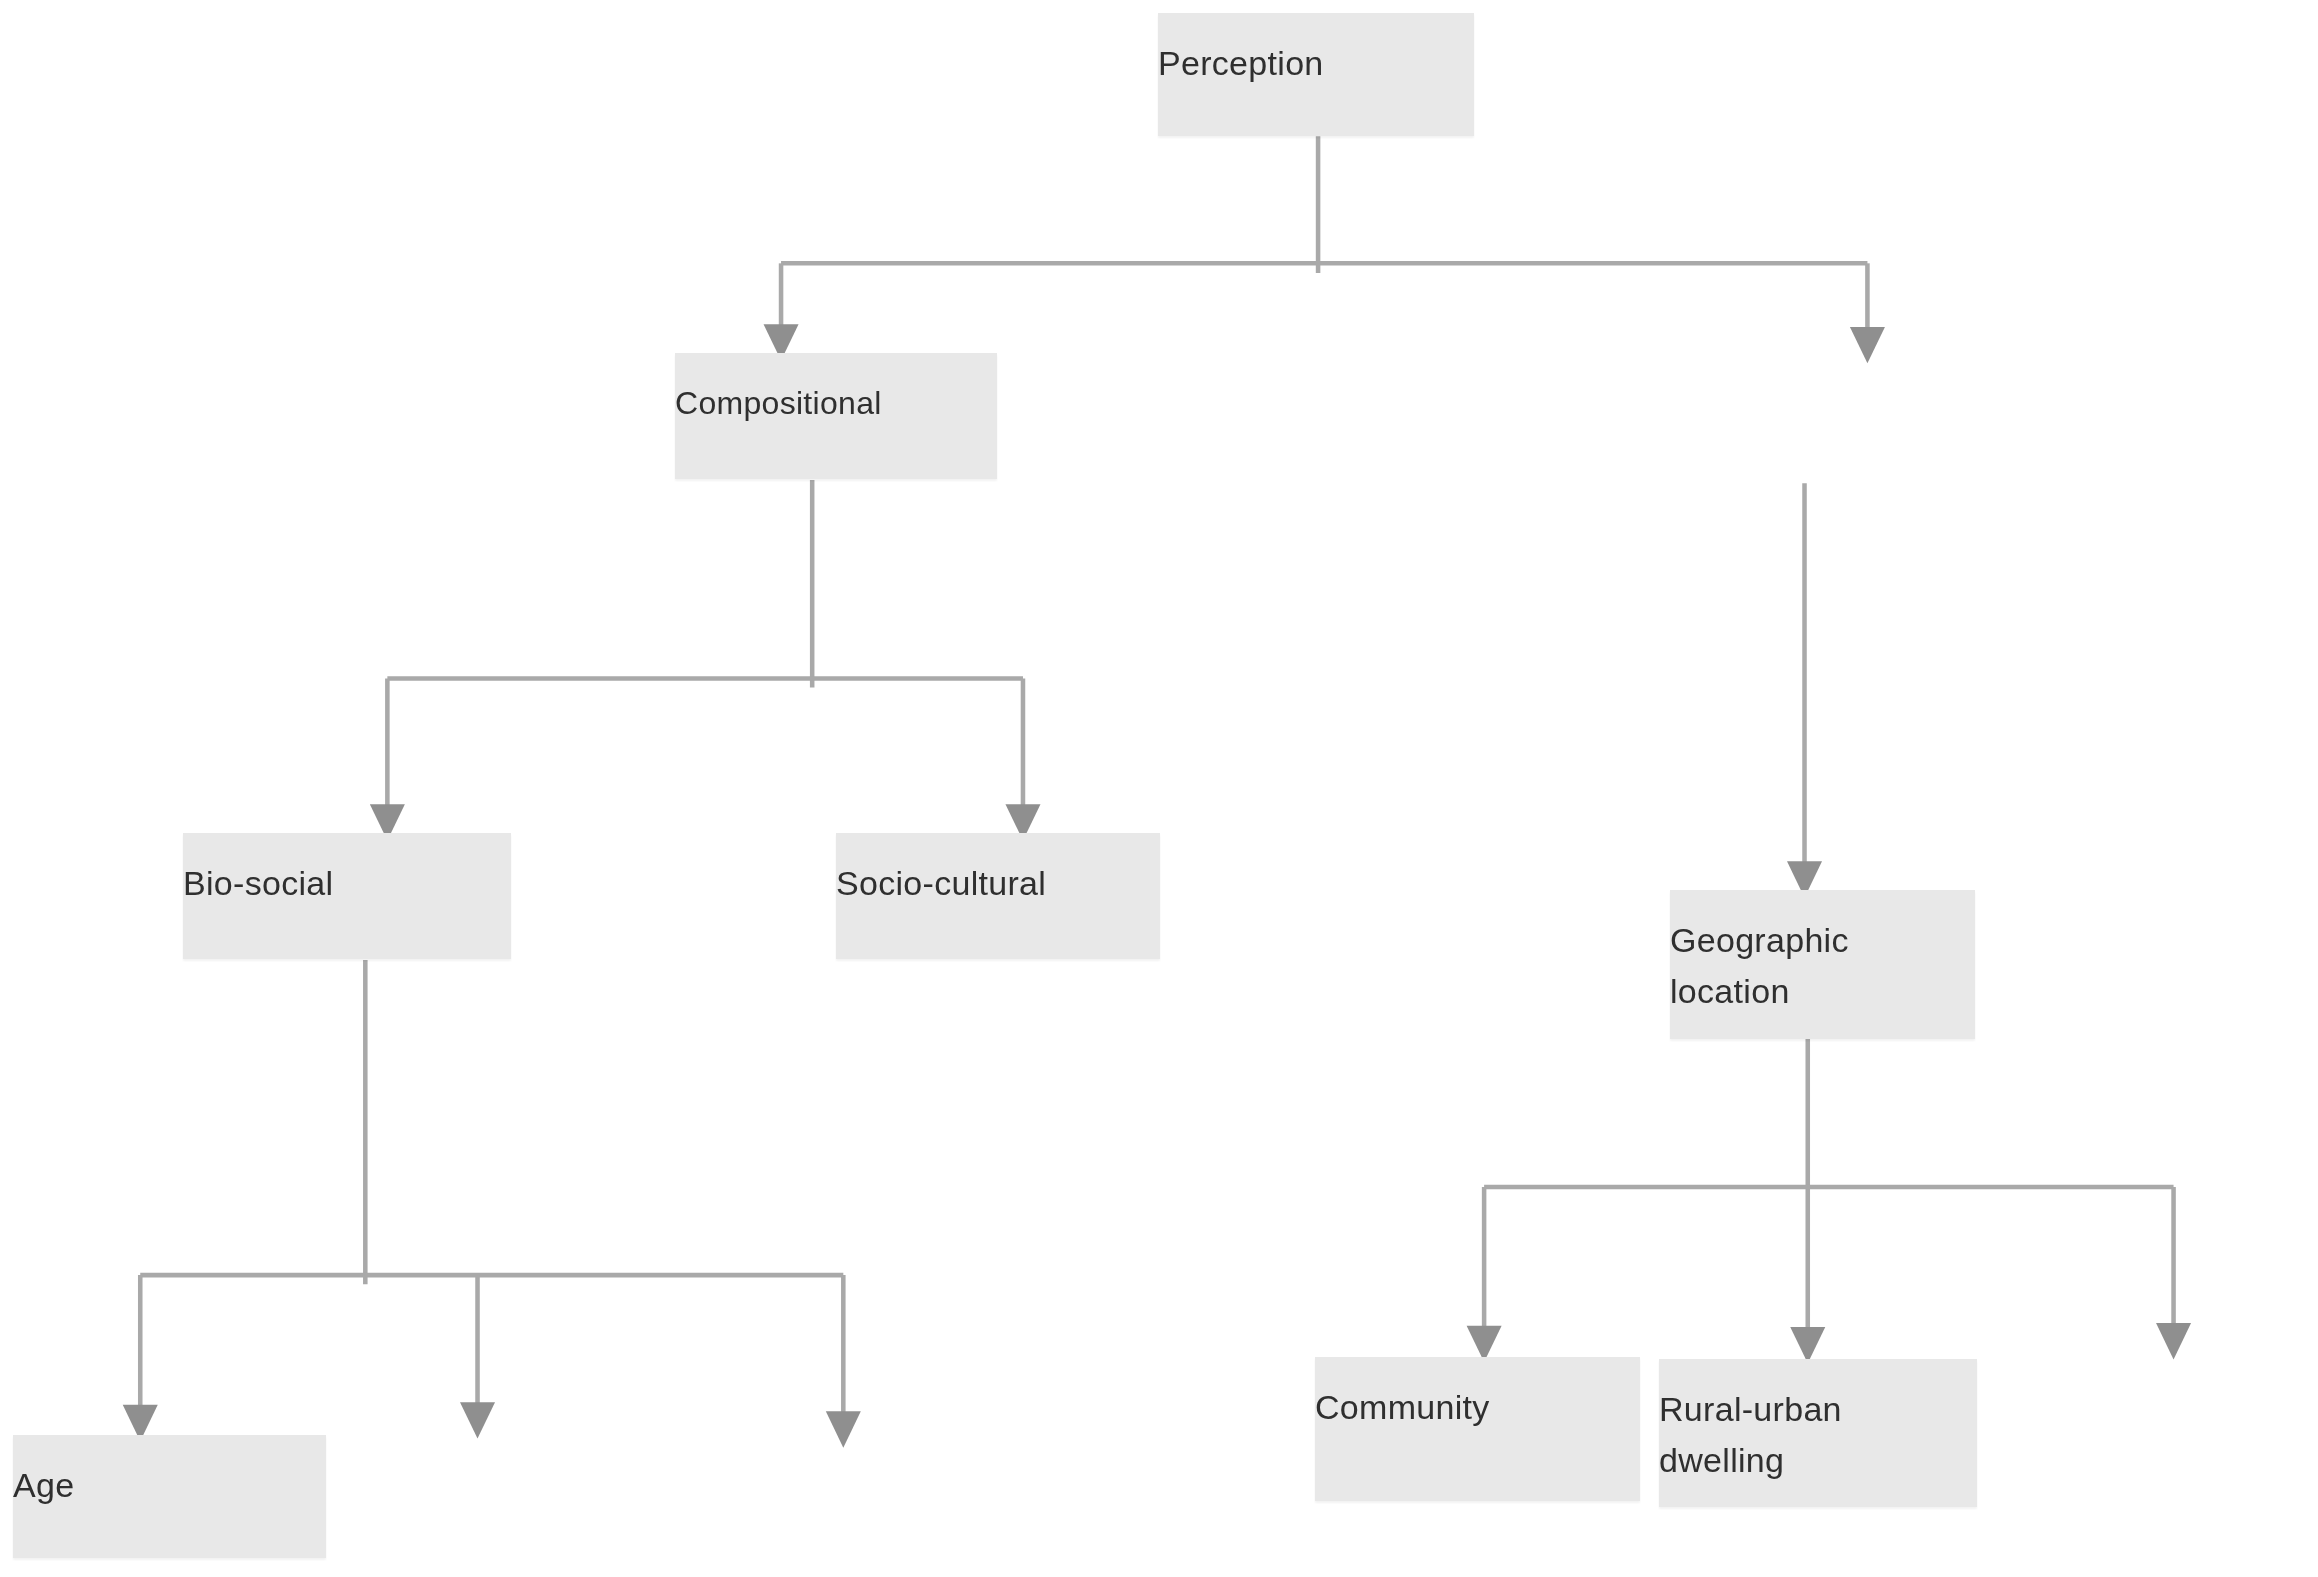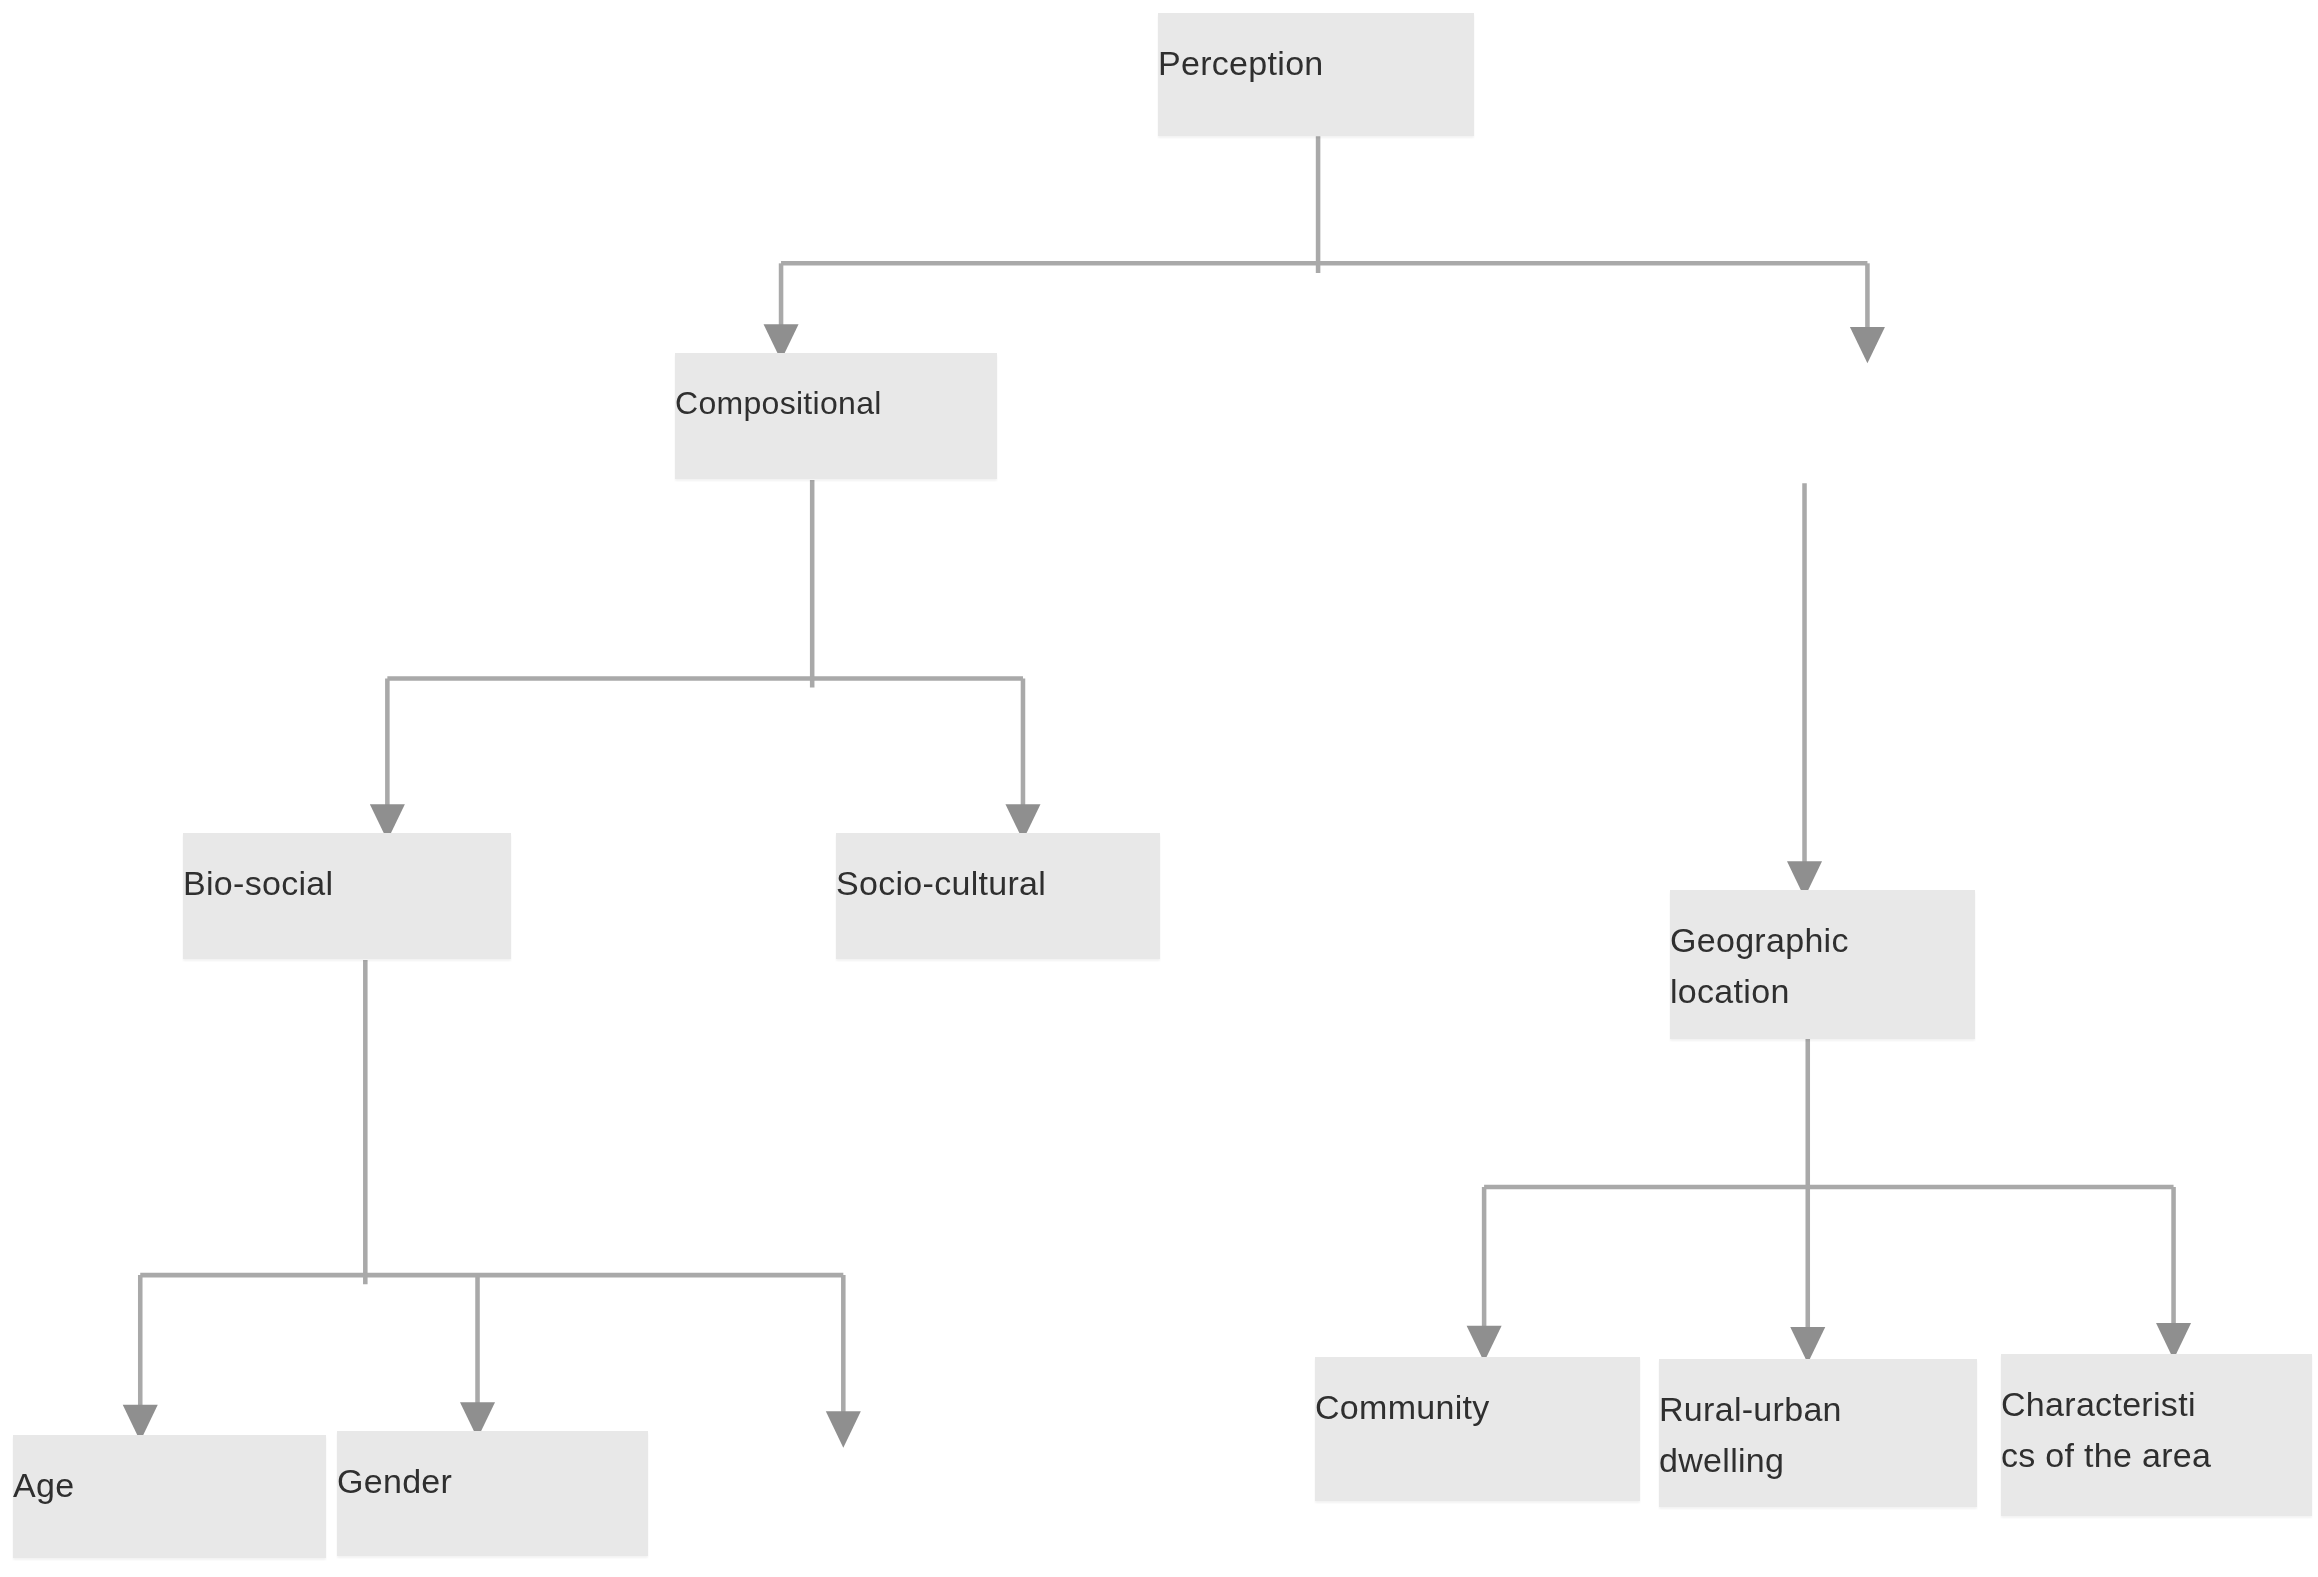--- a/index.html
+++ b/index.html
@@ -123,10 +123,6 @@
 dwelling</span>
   </div>
 
-  <div class="node" style="left:2001px; top:1354px; width:311px; height:162px;">
-    <span class="label">Characteristi
-cs of the area</span>
-  </div>
 
 </div>
 

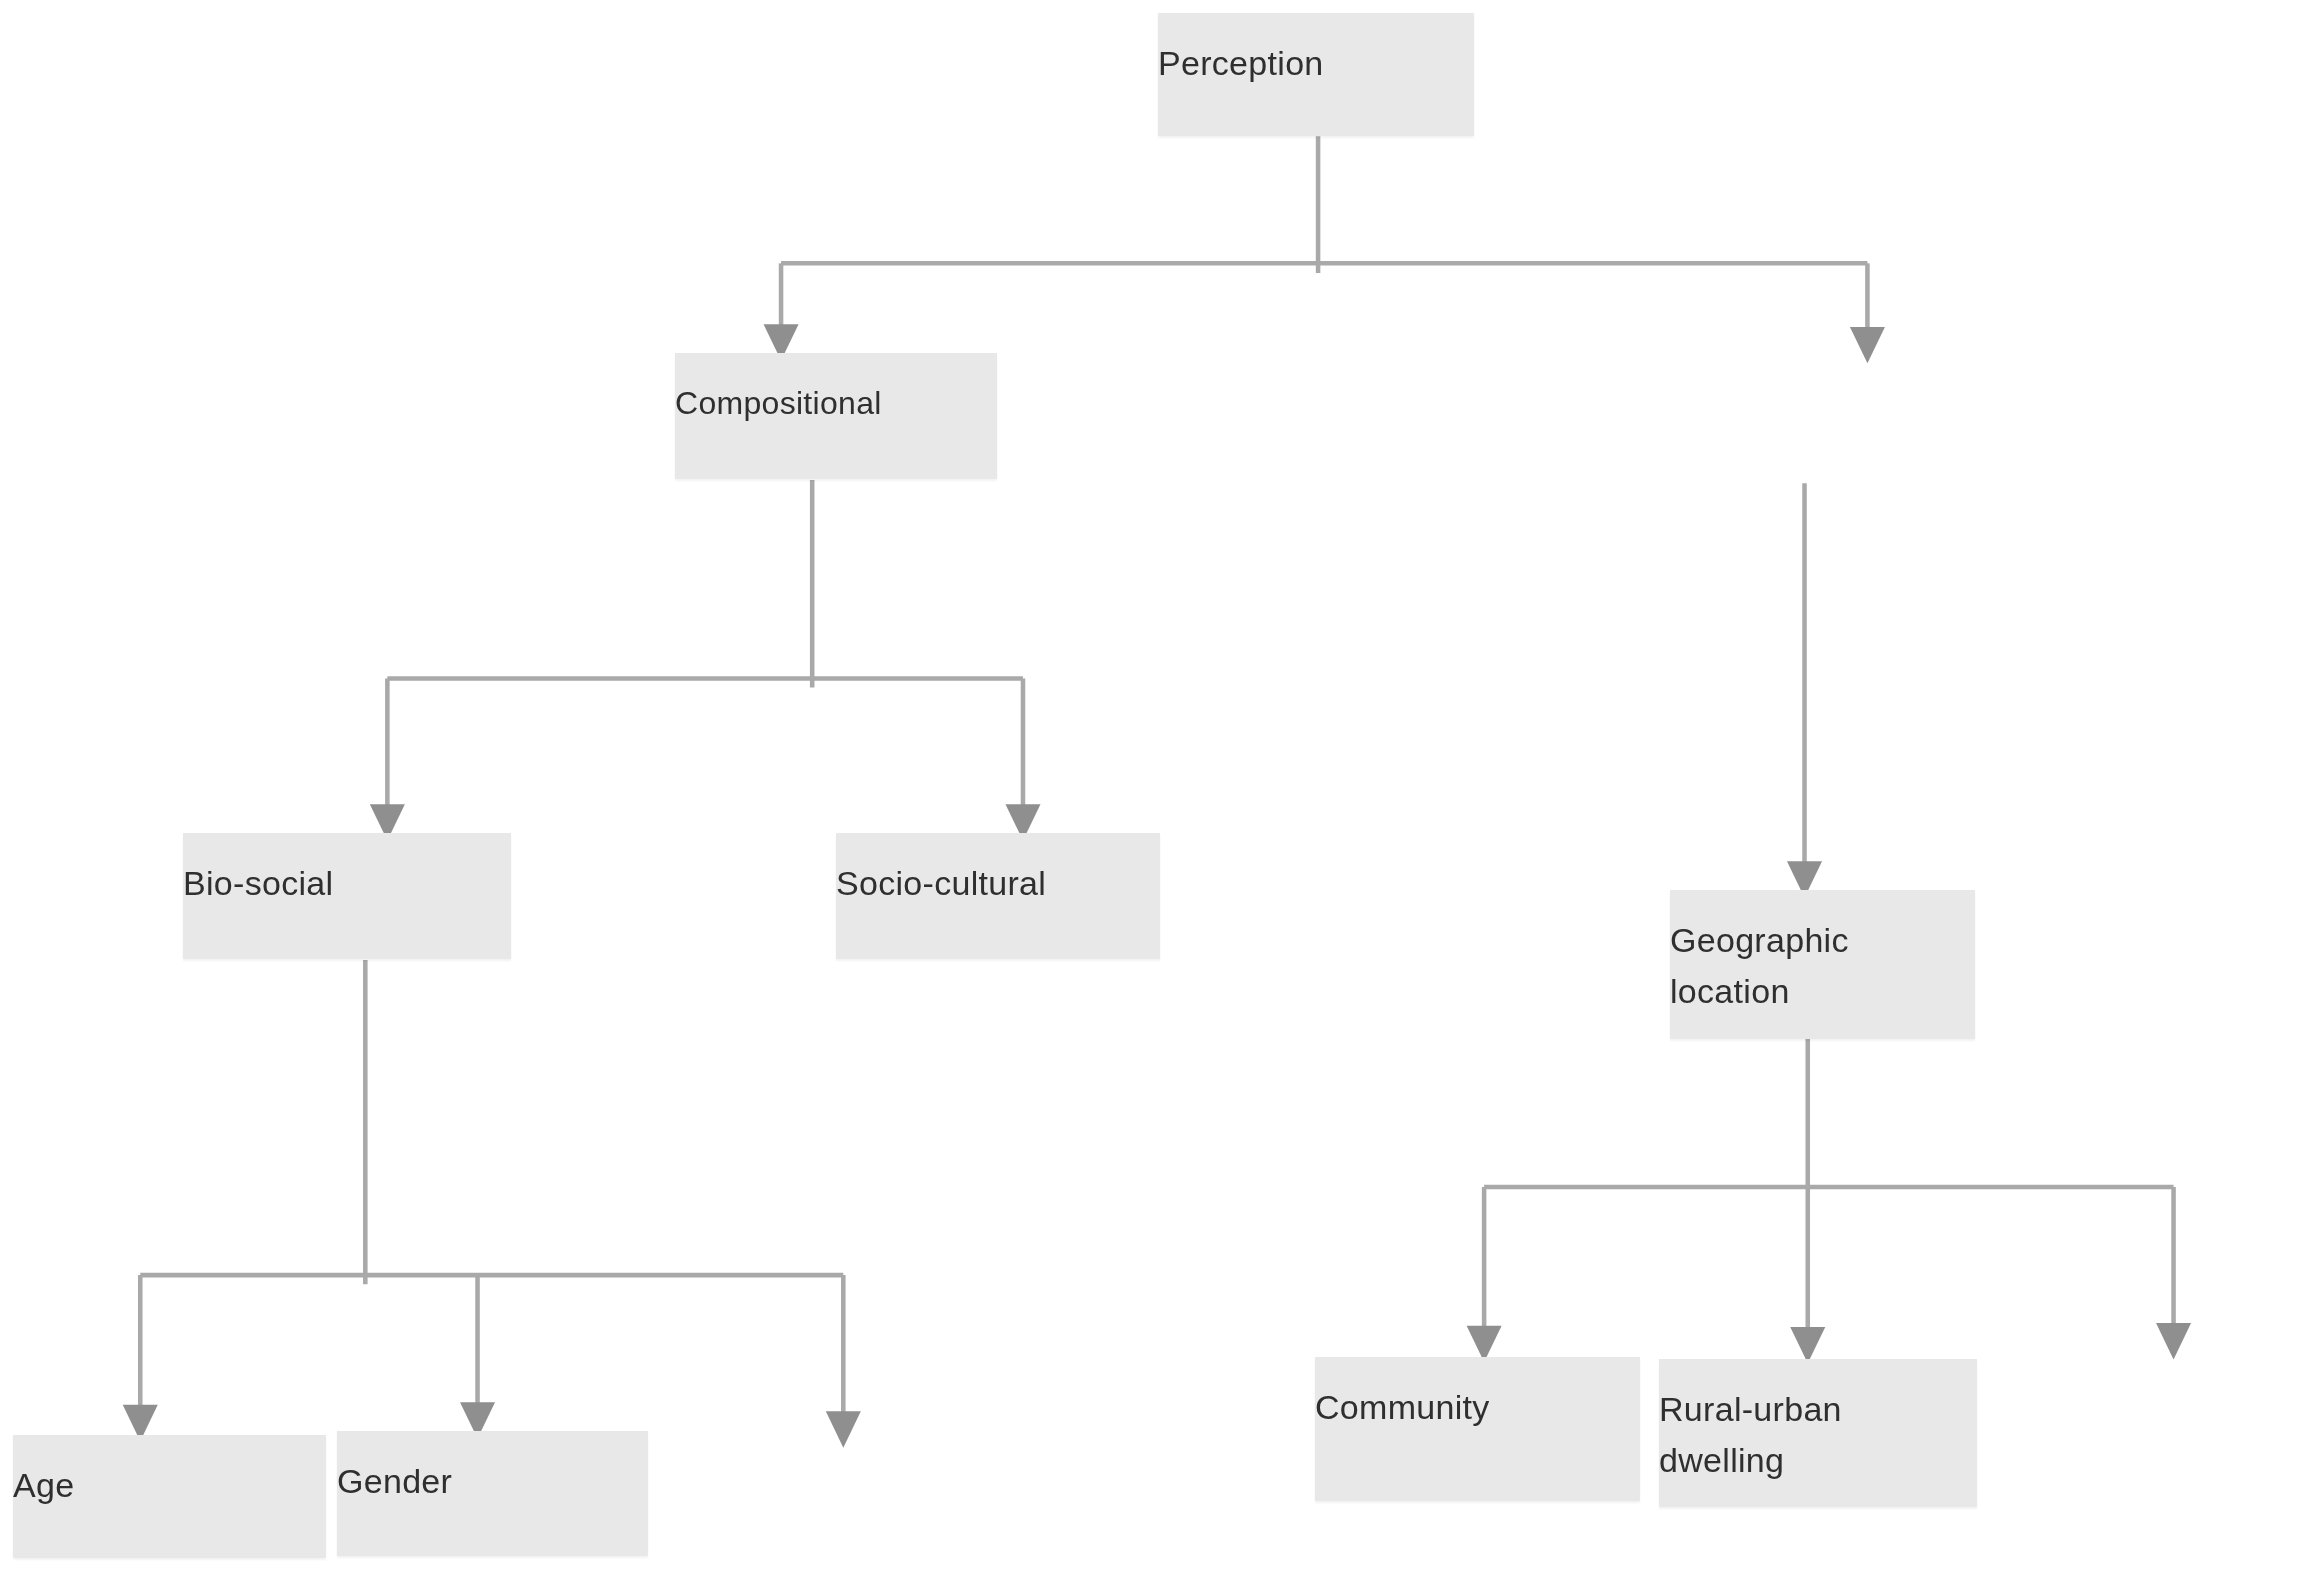--- a/index.html
+++ b/index.html
@@ -109,9 +109,6 @@
     <span class="label">Age</span>
   </div>
 
-  <div class="node" style="left:337px; top:1431px; width:311px; height:125px;">
-    <span class="label">Gender</span>
-  </div>
 
 
   <div class="node" style="left:1315px; top:1357px; width:325px; height:144px;">

